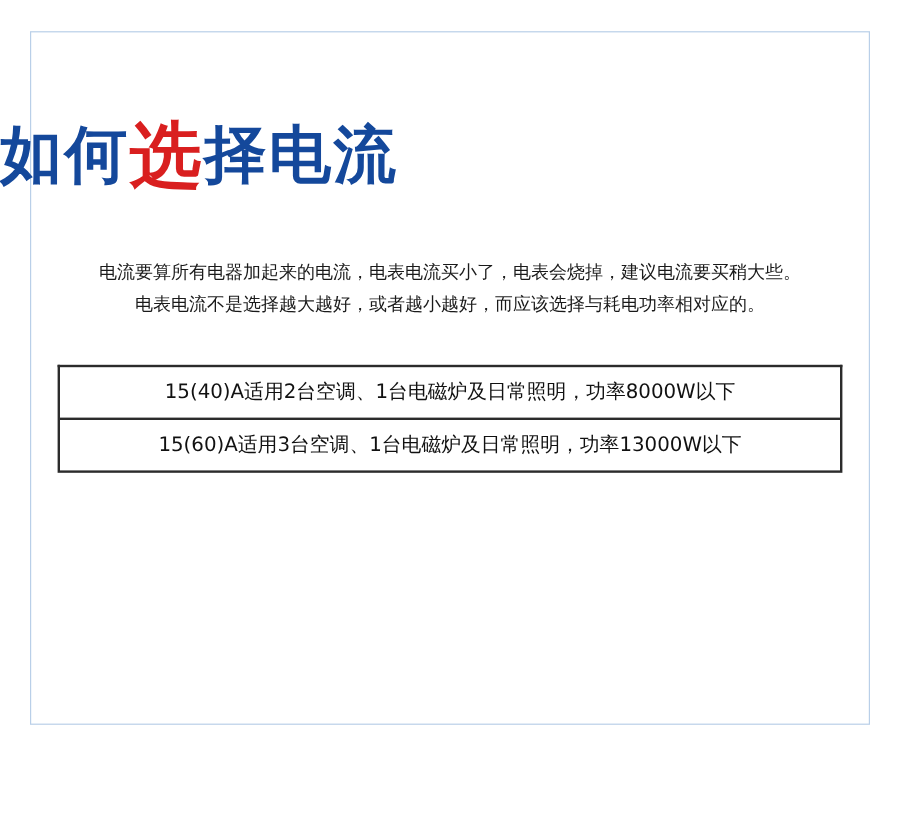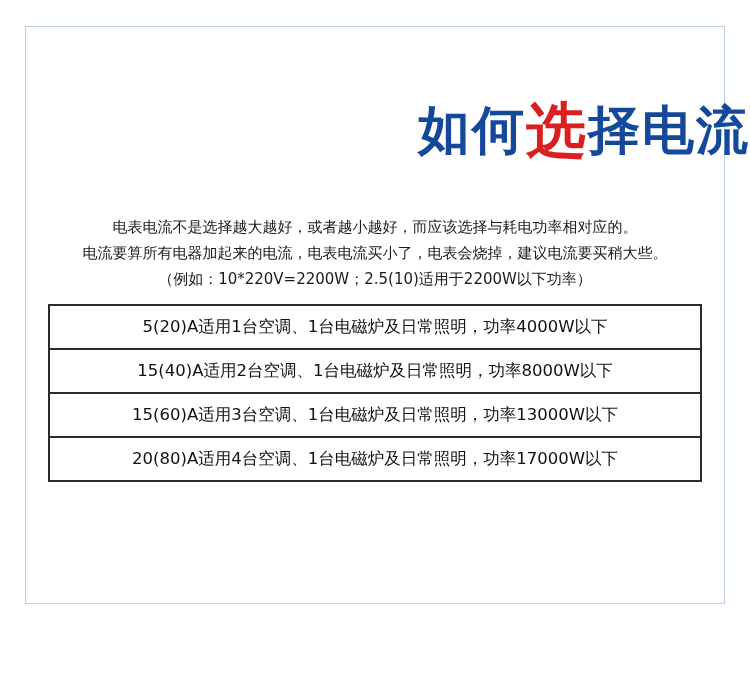--- a/index.html
+++ b/index.html
@@ -34,7 +34,7 @@
     left: 0;
     top: 90px;
     width: 750px;
-    text-align: right;
+    text-align: left;
     font-size: 52px;
     font-weight: bold;
     color: #14489b;

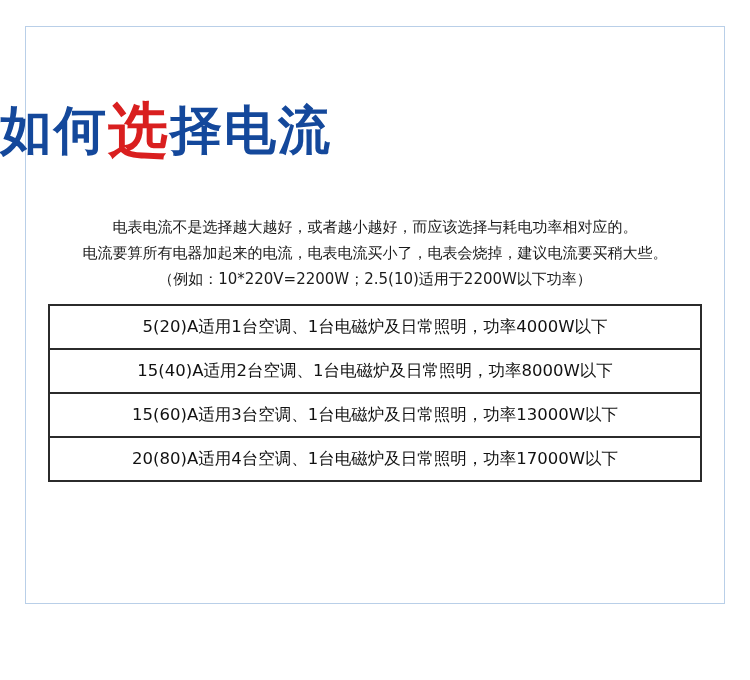--- a/index.html
+++ b/index.html
@@ -97,8 +97,8 @@
   </div>
 
   <div class="intro">
+    <span class="line">电流要算所有电器加起来的电流，电表电流买小了，电表会烧掉，建议电流要买稍大些。</span>
     <span class="line">电表电流不是选择越大越好，或者越小越好，而应该选择与耗电功率相对应的。</span>
-    <span class="line">电流要算所有电器加起来的电流，电表电流买小了，电表会烧掉，建议电流要买稍大些。</span>
     <span class="line">（例如：10*220V=2200W；2.5(10)适用于2200W以下功率）</span>
   </div>
 

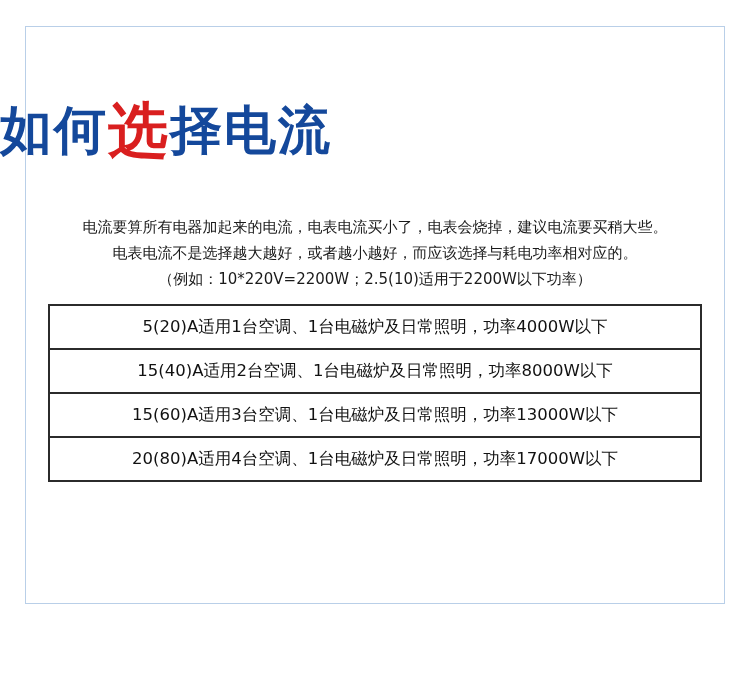--- a/index.html
+++ b/index.html
@@ -99,7 +99,6 @@
   <div class="intro">
     <span class="line">电流要算所有电器加起来的电流，电表电流买小了，电表会烧掉，建议电流要买稍大些。</span>
     <span class="line">电表电流不是选择越大越好，或者越小越好，而应该选择与耗电功率相对应的。</span>
-    <span class="line">（例如：10*220V=2200W；2.5(10)适用于2200W以下功率）</span>
   </div>
 
   <div class="table">

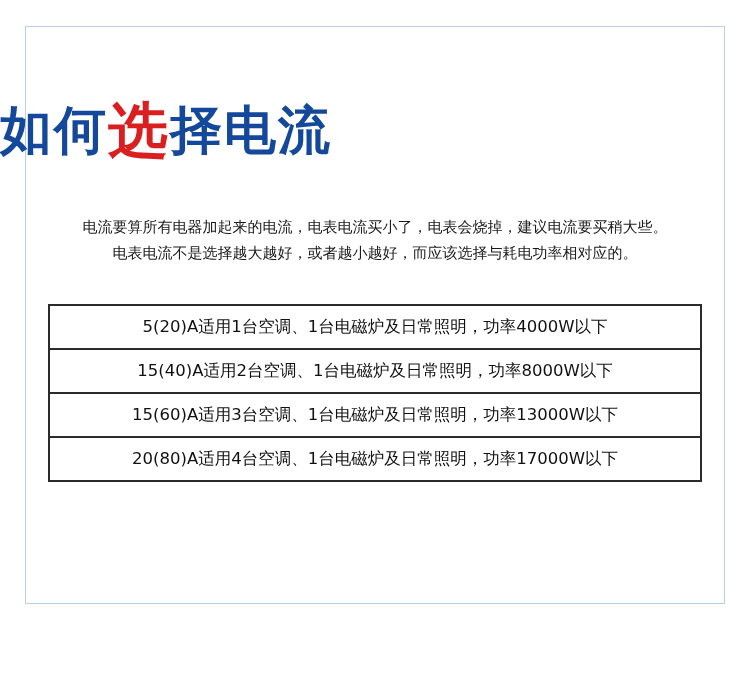--- a/index.html
+++ b/index.html
@@ -102,7 +102,6 @@
   </div>
 
   <div class="table">
-    <div class="row">5(20)A适用1台空调、1台电磁炉及日常照明，功率4000W以下</div>
     <div class="row">15(40)A适用2台空调、1台电磁炉及日常照明，功率8000W以下</div>
     <div class="row">15(60)A适用3台空调、1台电磁炉及日常照明，功率13000W以下</div>
     <div class="row">20(80)A适用4台空调、1台电磁炉及日常照明，功率17000W以下</div>

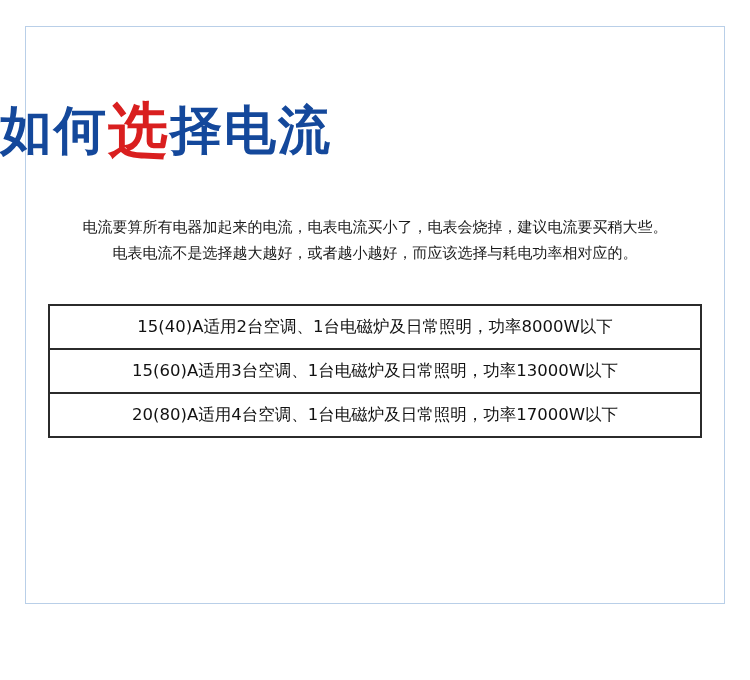--- a/index.html
+++ b/index.html
@@ -104,7 +104,6 @@
   <div class="table">
     <div class="row">15(40)A适用2台空调、1台电磁炉及日常照明，功率8000W以下</div>
     <div class="row">15(60)A适用3台空调、1台电磁炉及日常照明，功率13000W以下</div>
-    <div class="row">20(80)A适用4台空调、1台电磁炉及日常照明，功率17000W以下</div>
   </div>
 
 </div>

